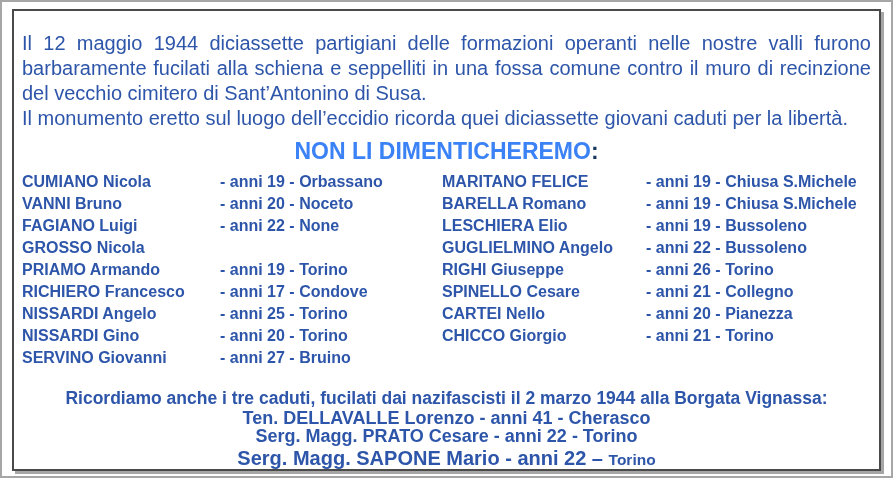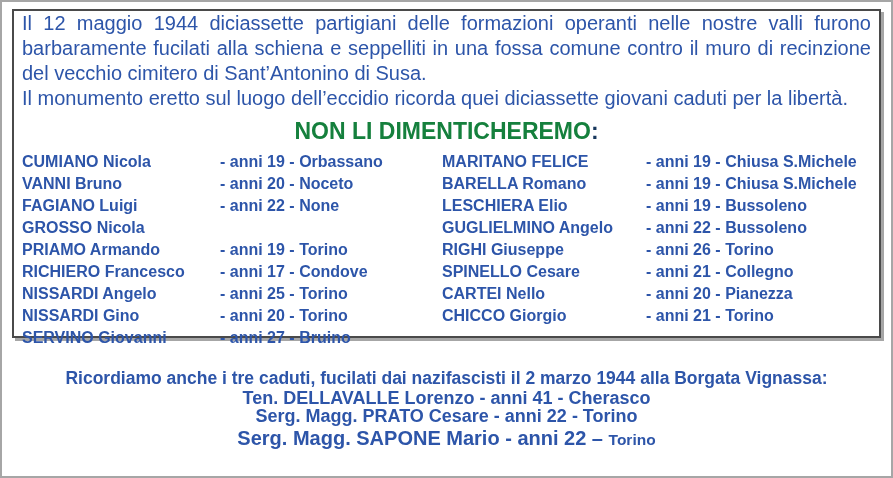--- a/index.html
+++ b/index.html
@@ -19,11 +19,11 @@
   .doc-box {
     position: absolute;
     left: 10px; top: 7px;
-    width: 869px; height: 329px;
+    width: 869px; height: 462px;
     border: 2px solid #4a4a4a;
     box-shadow: 3px 3px 0 #a6a6a6;
     background: #ffffff;
-    padding: 0 8px 4px 8px;
+    padding: 20px 8px 4px 8px;
     color: #2d55a9;
   }
   .body-text p {

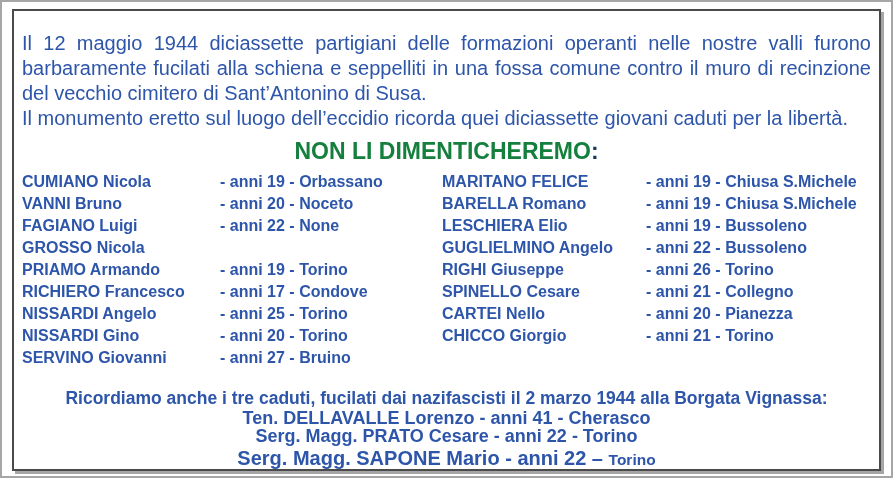--- a/index.html
+++ b/index.html
@@ -40,7 +40,7 @@
     line-height: 26px;
     white-space: nowrap;
   }
-  .heading .red { color: #15803d; }
+  .heading .red { color: #3b82f6; }
   .heading .dark-colon { color: #17375d; }
   .names {
     display: flex;

